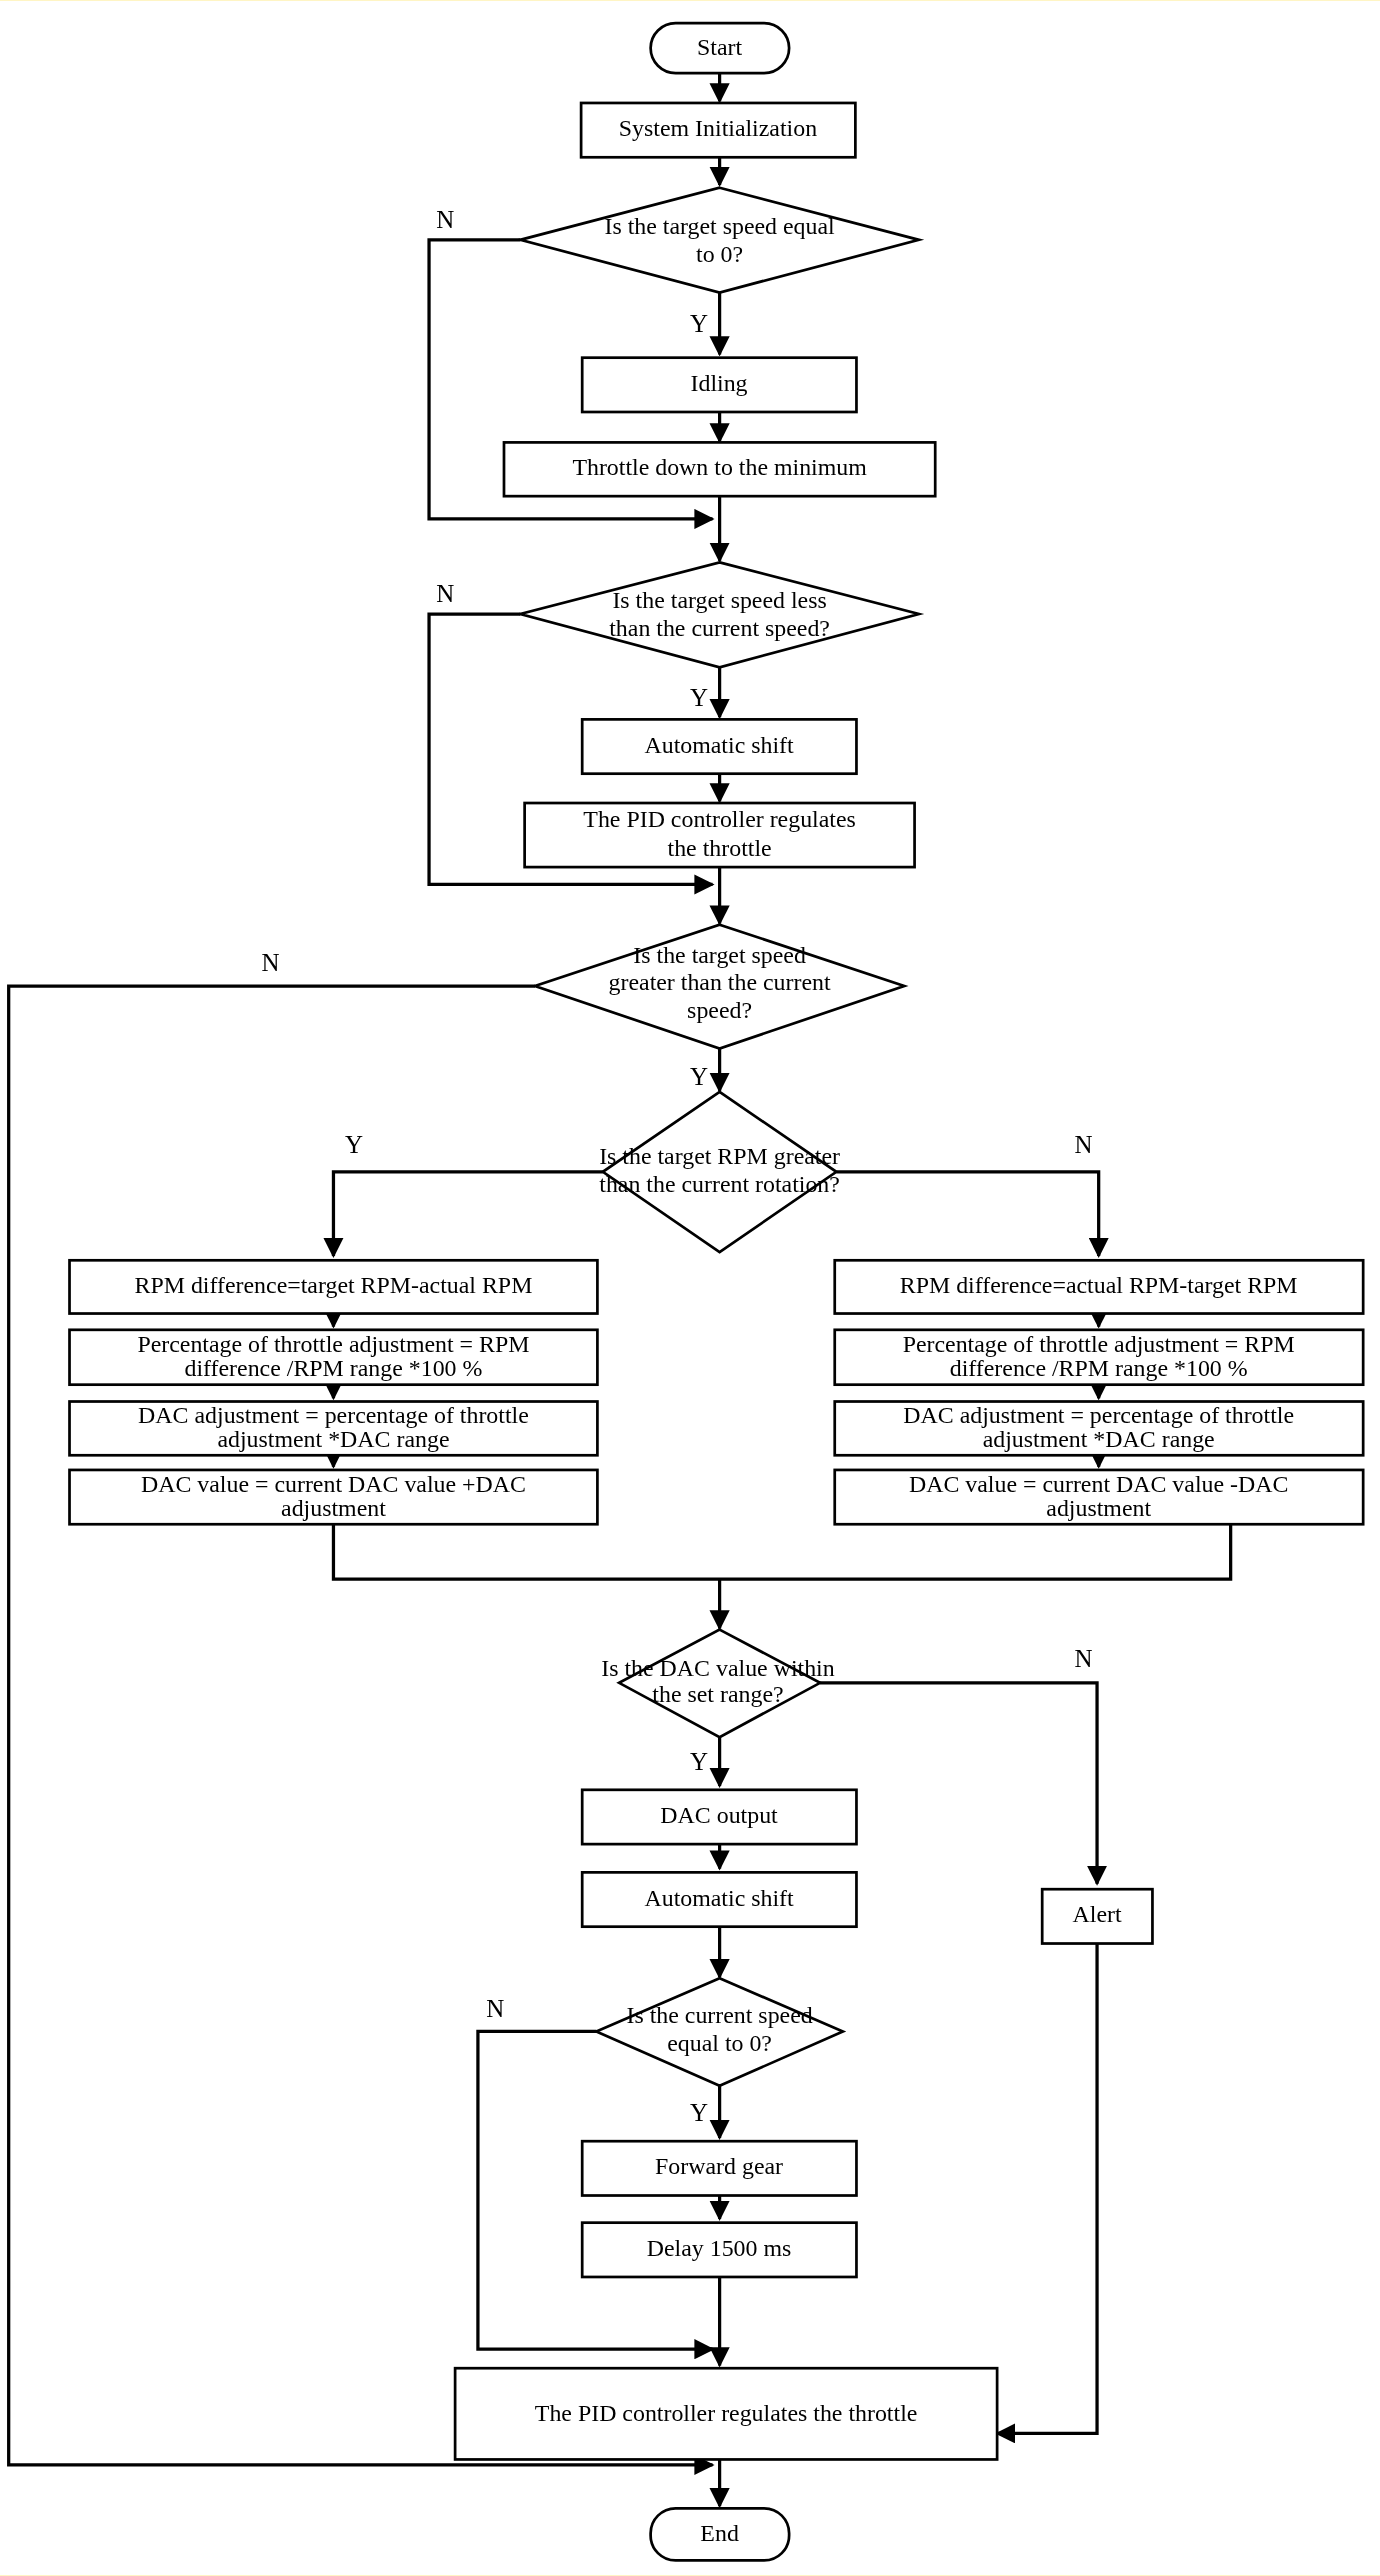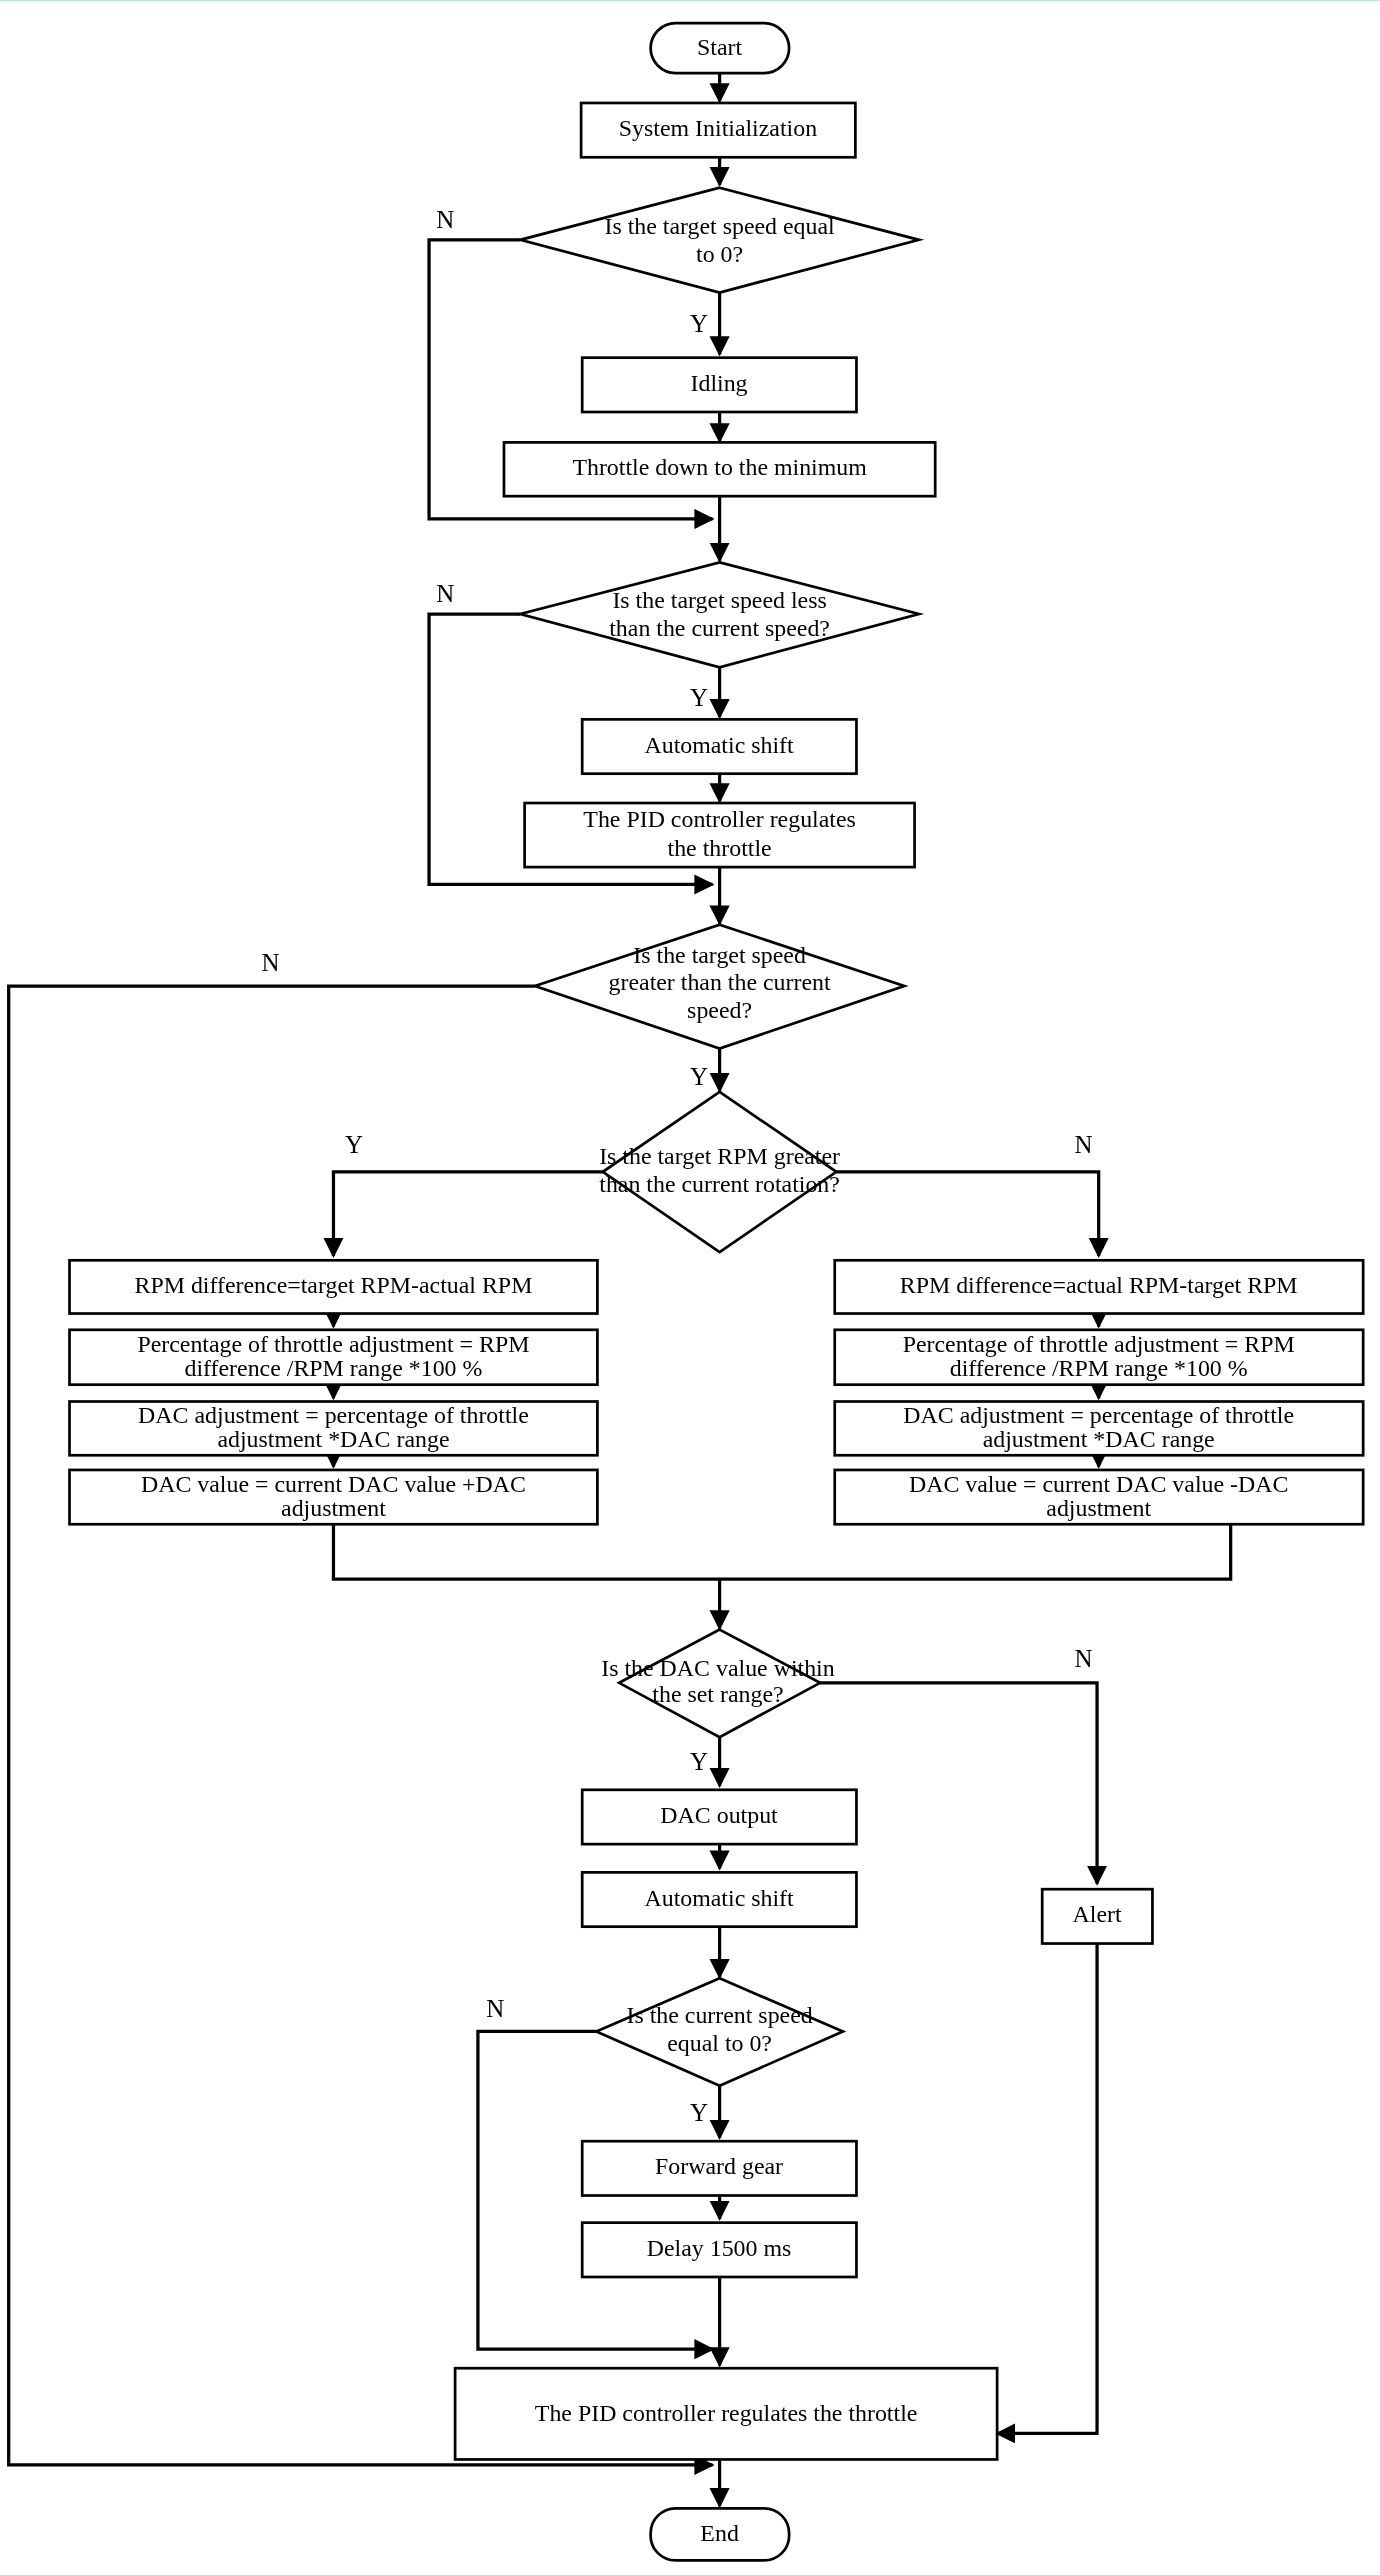--- a/index.html
+++ b/index.html
@@ -4,7 +4,7 @@
 <style>
   html,body{margin:0;padding:0;background:#ffffff;}
   body{font-family:"Liberation Serif","DejaVu Serif",serif;}
-  #flow-root{position:relative;width:1380px;height:2576px;background:#22c55e;}
+  #flow-root{position:relative;width:1380px;height:2576px;background:#fde047;}
   svg{display:block;}
   .nodetext{font-family:"Liberation Serif","DejaVu Serif",serif;font-size:44px;fill:#000;text-anchor:middle;dominant-baseline:middle;}
   .branchlabel{font-family:"Liberation Serif","DejaVu Serif",serif;font-size:46px;fill:#000;text-anchor:middle;dominant-baseline:middle;}

